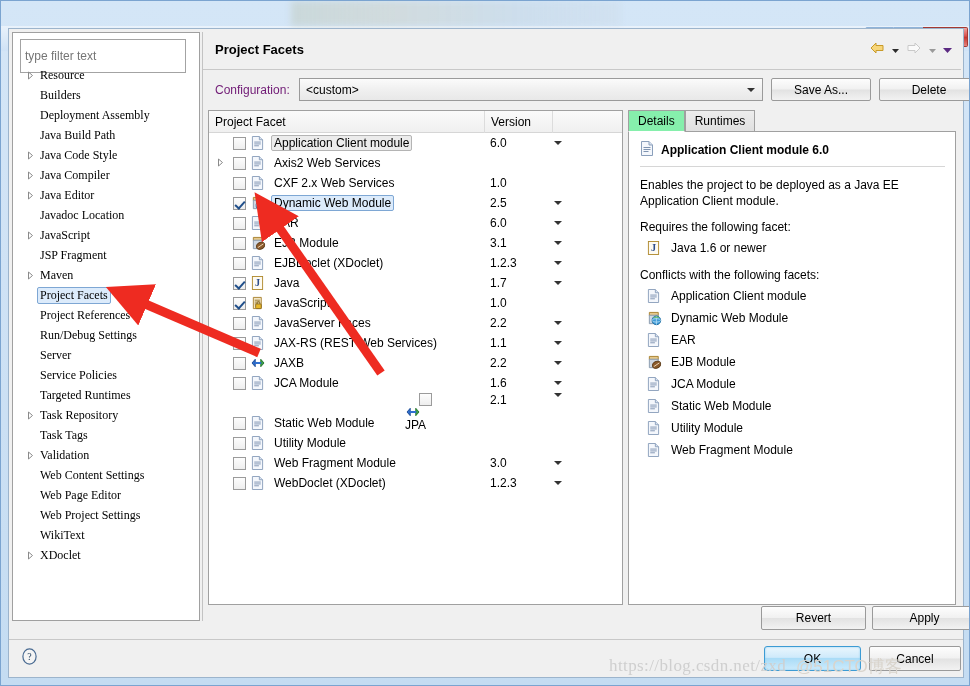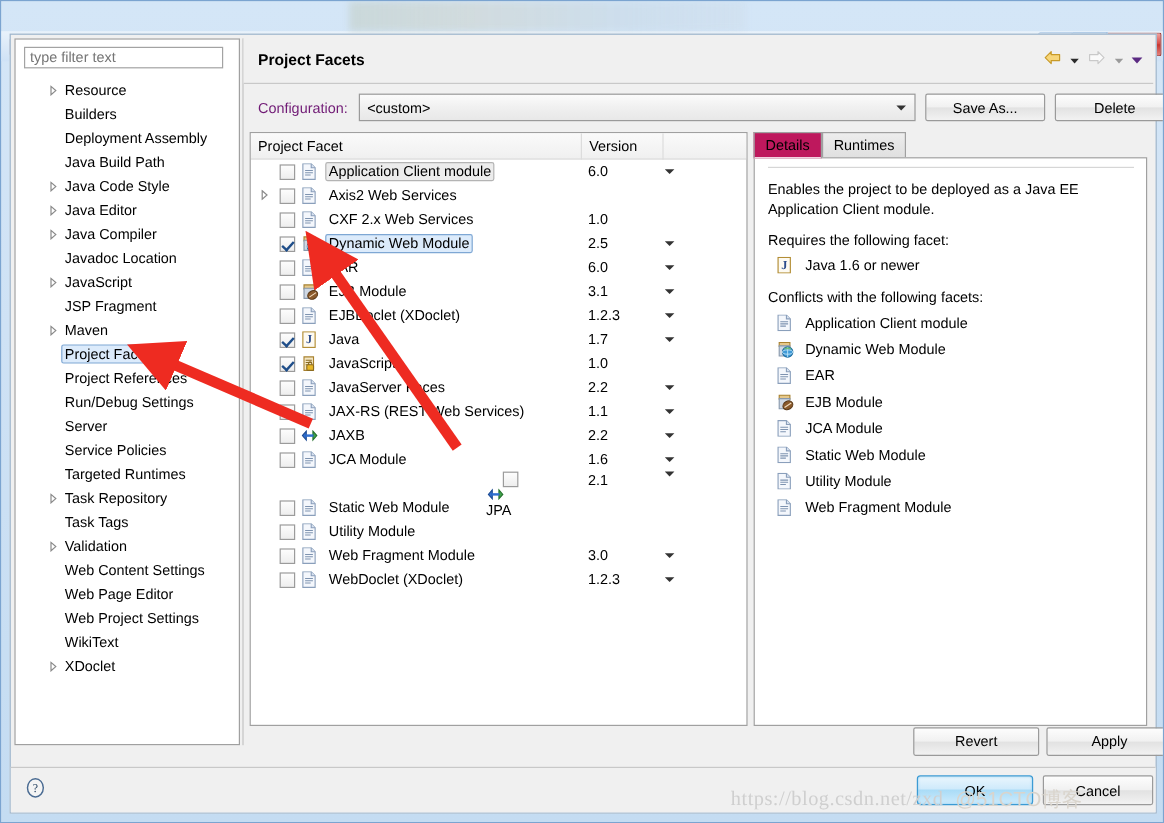--- a/index.html
+++ b/index.html
@@ -79,7 +79,7 @@
     font-family: "Liberation Sans", sans-serif;
     font-size: 12px;
     color: #555;
-    padding: 0 4px;
+    padding: 16px 4px;
     outline: none;
   }
   #tree {

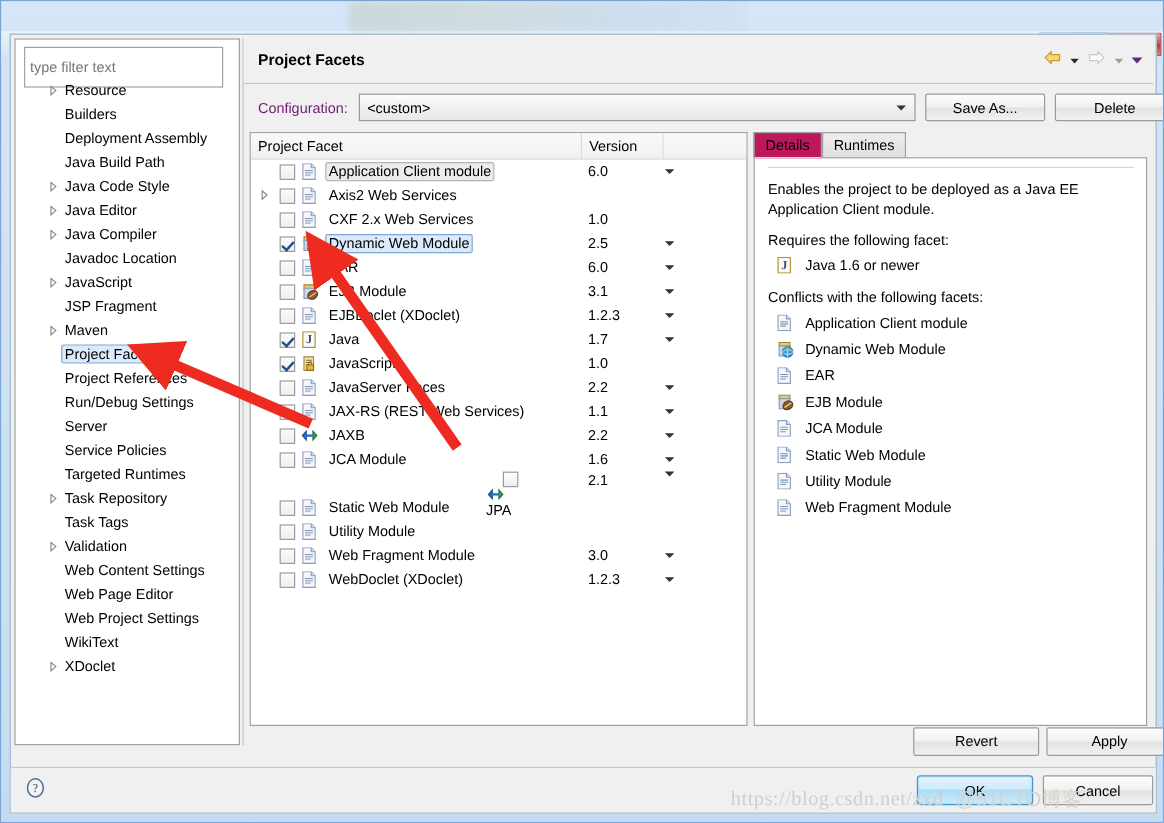--- a/index.html
+++ b/index.html
@@ -83,7 +83,7 @@
     outline: none;
   }
   #tree {
-    position: absolute; left: 15px; top: 32px; width: 186px;
+    position: absolute; left: 1px; top: 32px; width: 186px; font-family: Liberation Serif, serif;
   }
   .tree-item {
     height: 20px; display: flex; align-items: center;

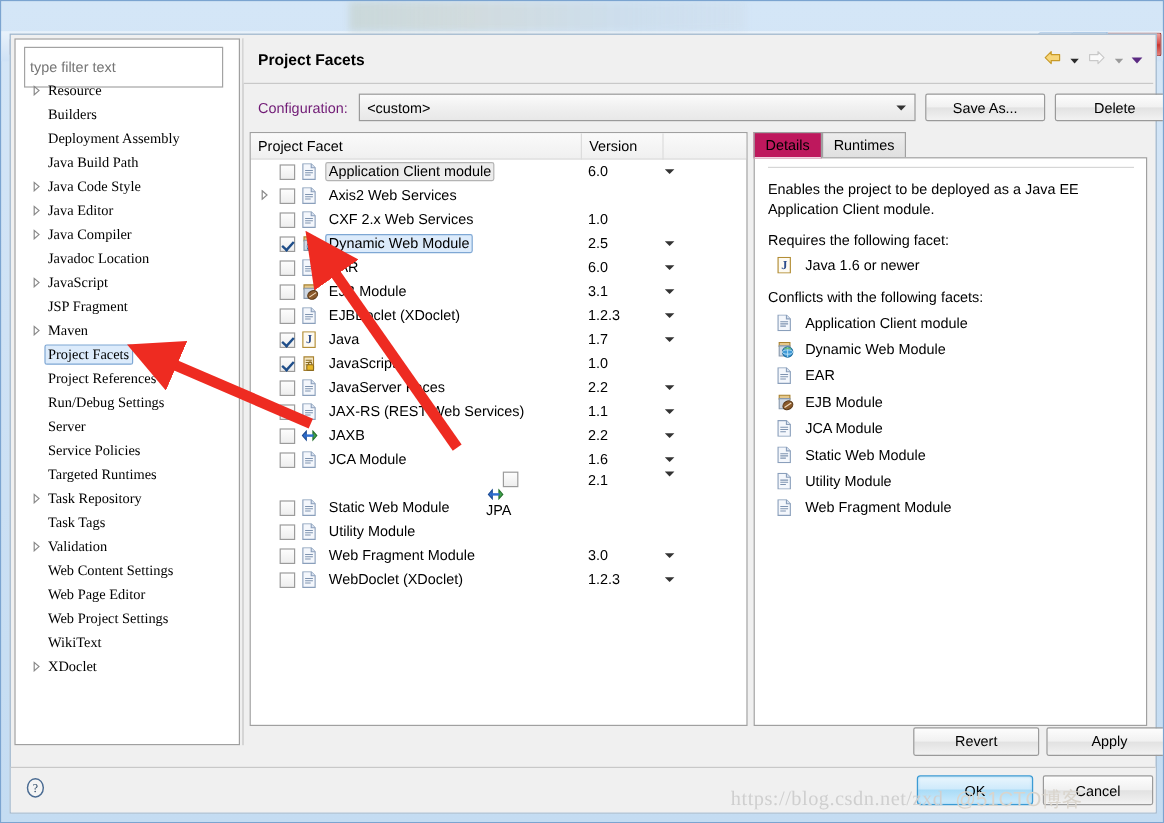--- a/index.html
+++ b/index.html
@@ -235,7 +235,7 @@
     border-bottom: none;
   }
   .tab.active {
-    background: #be185d;
+    background: #86efac;
     border-bottom: 1px solid #ffffff;
     position: relative; z-index: 2;
     margin-bottom: -1px;

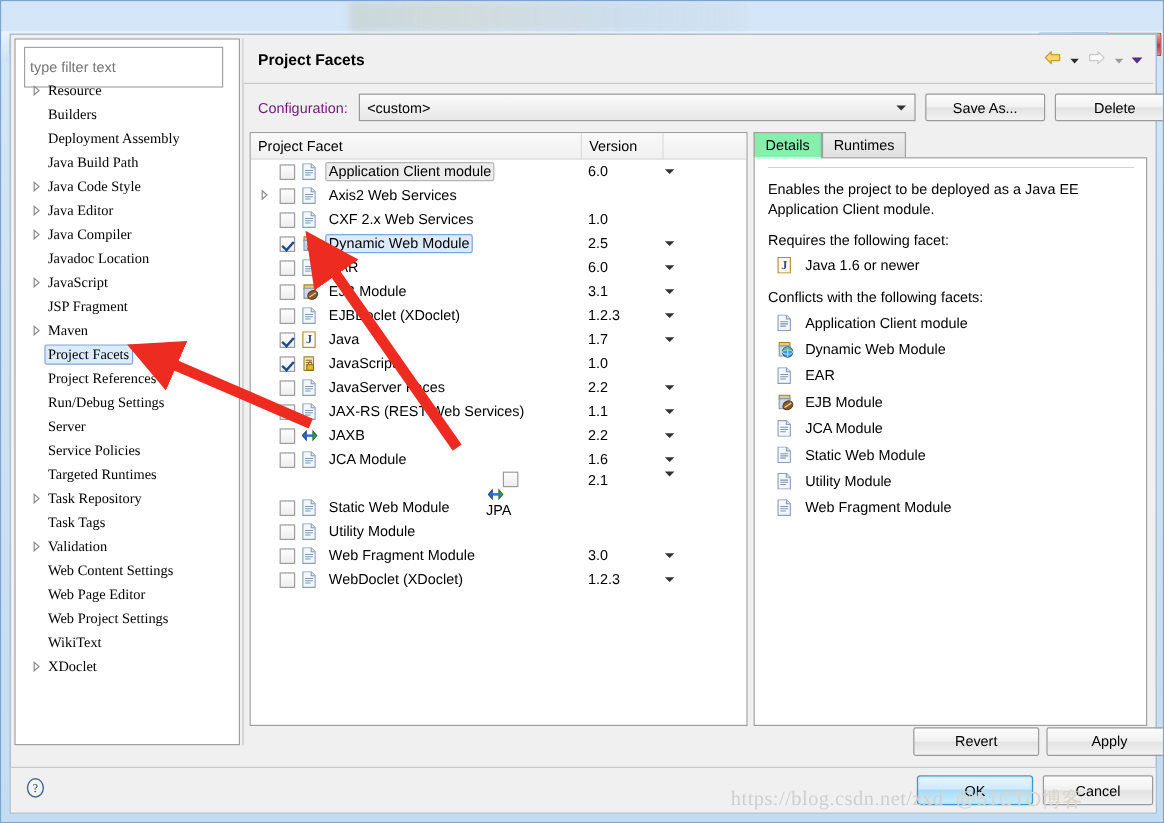--- a/index.html
+++ b/index.html
@@ -852,6 +852,20 @@
             </div>
           </div>
         <div id="details-body">
+          <div id="detail-title">
+            <span style="margin-right:7px">
+              <svg width="14" height="15" viewBox="0 0 14 15">
+                <path d="M1.5 0.5 L9 0.5 L12.5 4 L12.5 14.5 L1.5 14.5 Z" fill="#f4f7fc" stroke="#8a9fbb"></path>
+                <path d="M9 0.5 L9 4 L12.5 4" fill="#d8e2f0" stroke="#8a9fbb"></path>
+                <g stroke="#7e93b0" stroke-width="1">
+                  <path d="M3.5 6.5 H10.5"></path>
+                    <path d="M3.5 8.5 H10.5"></path>
+                    <path d="M3.5 10.5 H8.5"></path>
+                </g>
+              </svg>
+            </span>
+            <span>Application Client module 6.0</span>
+          </div>
           <div id="detail-sep"></div>
           <div class="detail-p">Enables the project to be deployed as a Java EE Application Client module.</div>
           <div class="detail-p">Requires the following facet:</div>

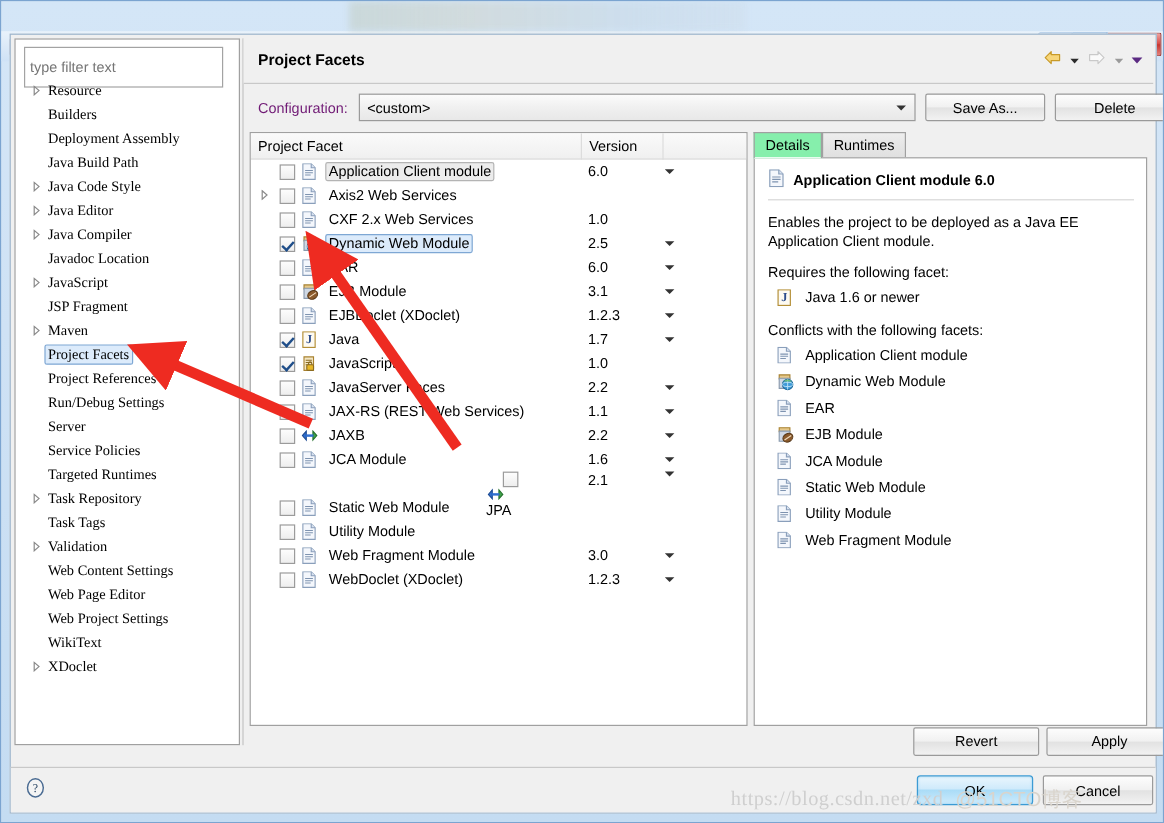--- a/index.html
+++ b/index.html
@@ -399,7 +399,7 @@
                 <path d="M1.5 1 L5.5 4.5 L1.5 8 Z" fill="none" stroke="#8a8a8a" stroke-width="1"></path>
               </svg>
             </span>
-            <span class="tree-label">Java Editor</span>
+            <span class="tree-label">Java Compiler</span>
           </div>
           <div class="tree-item">
             <span class="tree-arrow">
@@ -407,7 +407,7 @@
                 <path d="M1.5 1 L5.5 4.5 L1.5 8 Z" fill="none" stroke="#8a8a8a" stroke-width="1"></path>
               </svg>
             </span>
-            <span class="tree-label">Java Compiler</span>
+            <span class="tree-label">Java Editor</span>
           </div>
           <div class="tree-item">
             <span class="tree-arrow"></span>

